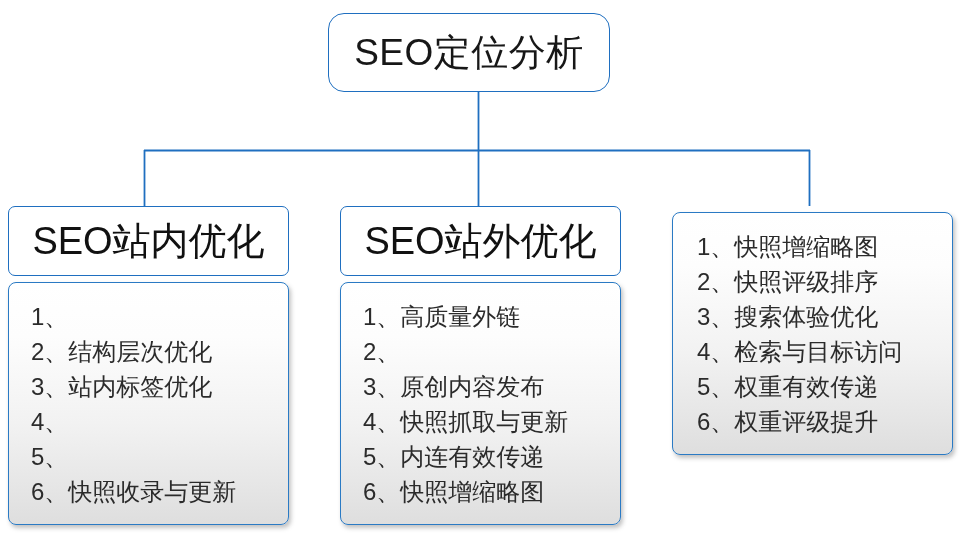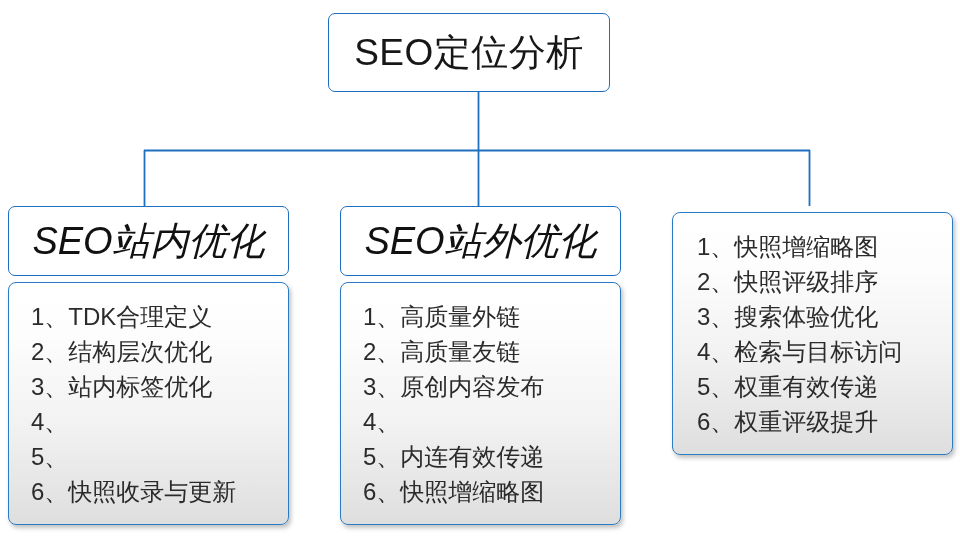--- a/index.html
+++ b/index.html
@@ -38,7 +38,7 @@
     height: 79px;
     box-sizing: border-box;
     border: 1.6px solid #1f6fc0;
-    border-radius: 7px;
+    border-radius: 16px;
     background: #ffffff;
     display: flex;
     align-items: center;

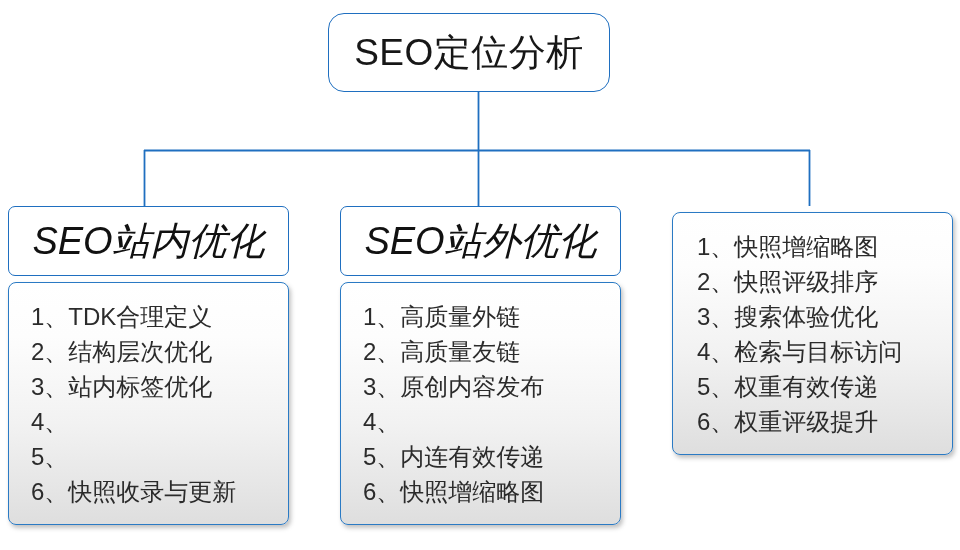--- a/index.html
+++ b/index.html
@@ -71,7 +71,6 @@
     display: flex;
     align-items: center;
     justify-content: center;
-    font-style: italic;
   }
   .col-header-label {
     font-size: 38px;

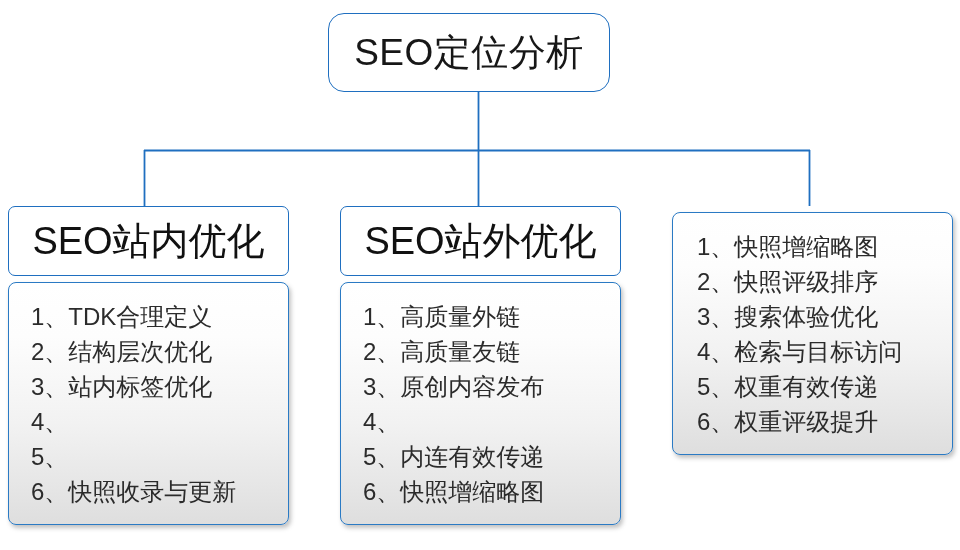--- a/index.html
+++ b/index.html
@@ -140,7 +140,6 @@
       <div class="col-body-inner">
         <div class="item-row">
           <span class="item-index">1、</span>
-          <span class="item-text">TDK合理定义</span>
         </div>
         <div class="item-row">
           <span class="item-index">2、</span>

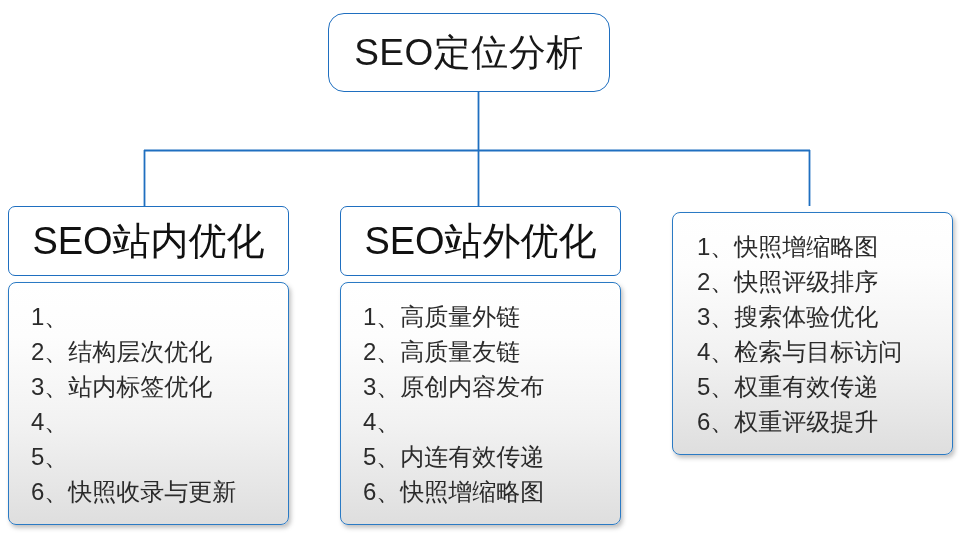--- a/index.html
+++ b/index.html
@@ -175,7 +175,6 @@
         </div>
         <div class="item-row">
           <span class="item-index">2、</span>
-          <span class="item-text">高质量友链</span>
         </div>
         <div class="item-row">
           <span class="item-index">3、</span>

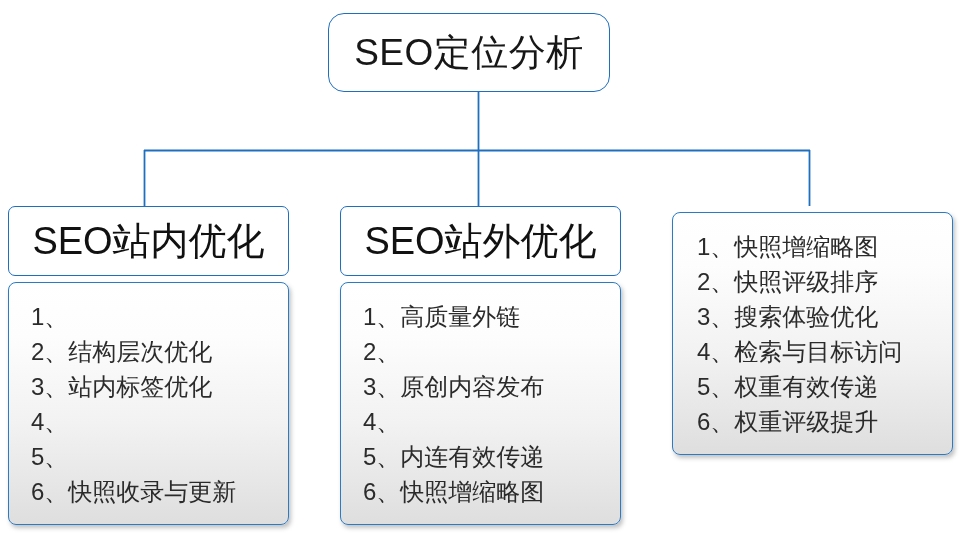--- a/index.html
+++ b/index.html
@@ -182,6 +182,7 @@
         </div>
         <div class="item-row">
           <span class="item-index">4、</span>
+          <span class="item-text">快照抓取与更新</span>
         </div>
         <div class="item-row">
           <span class="item-index">5、</span>

